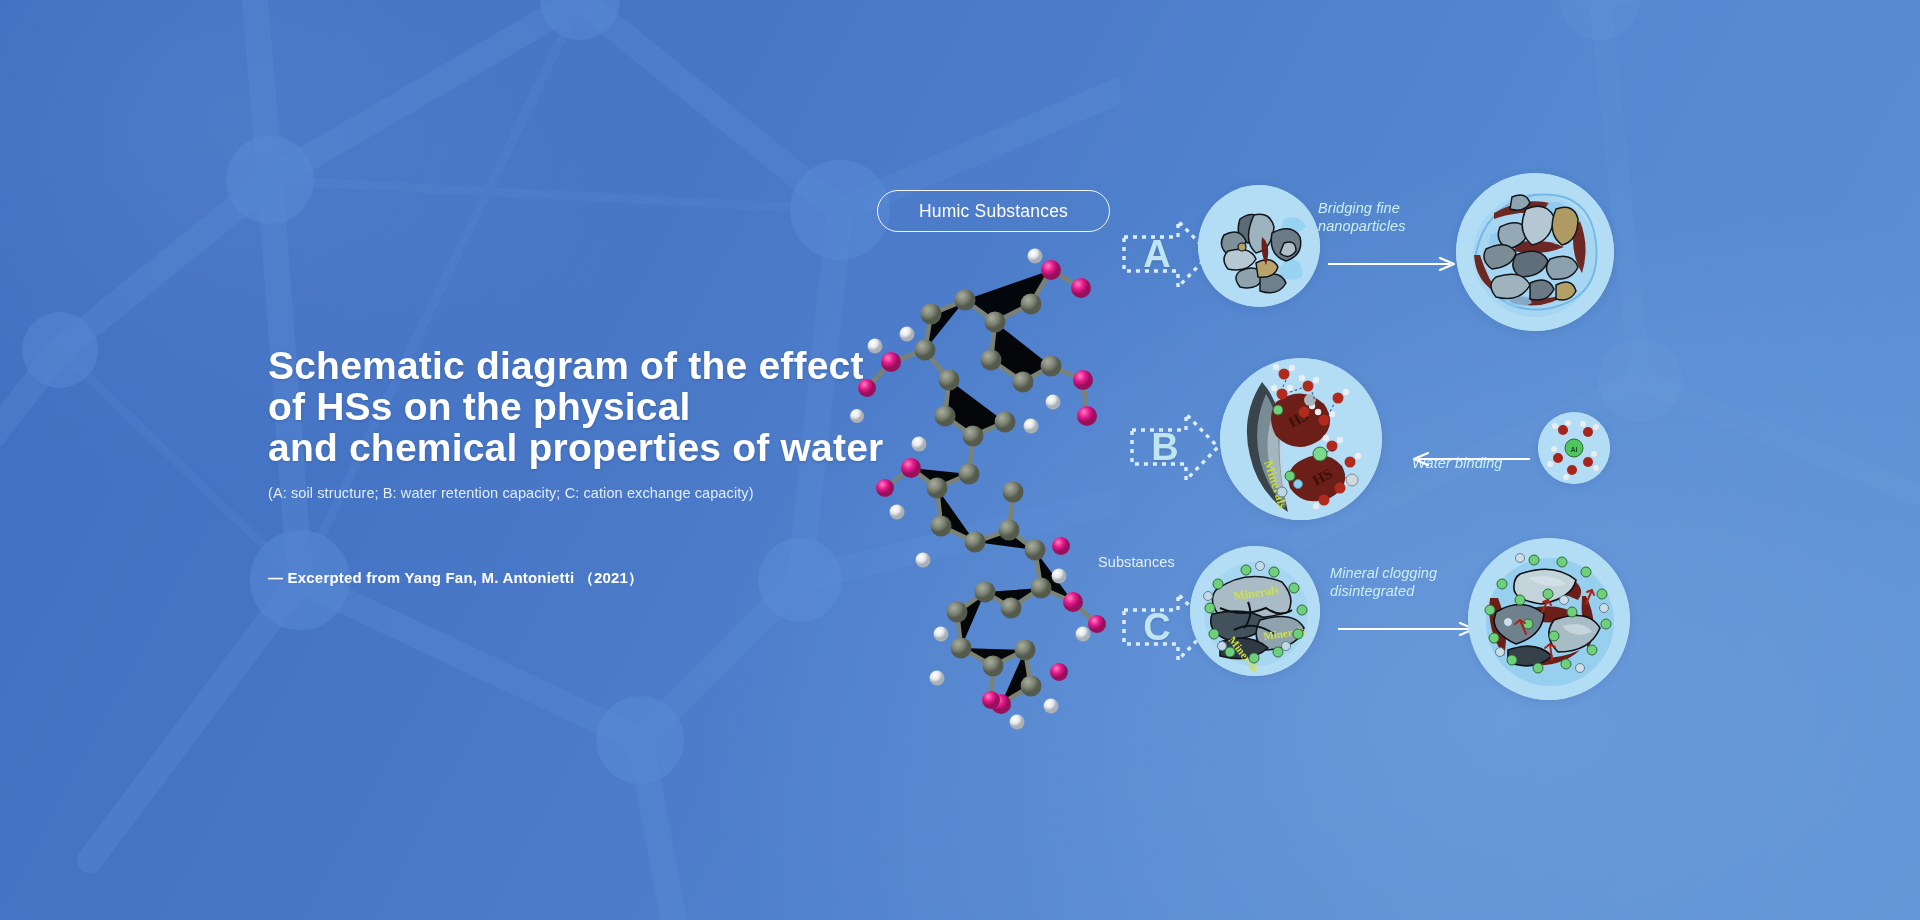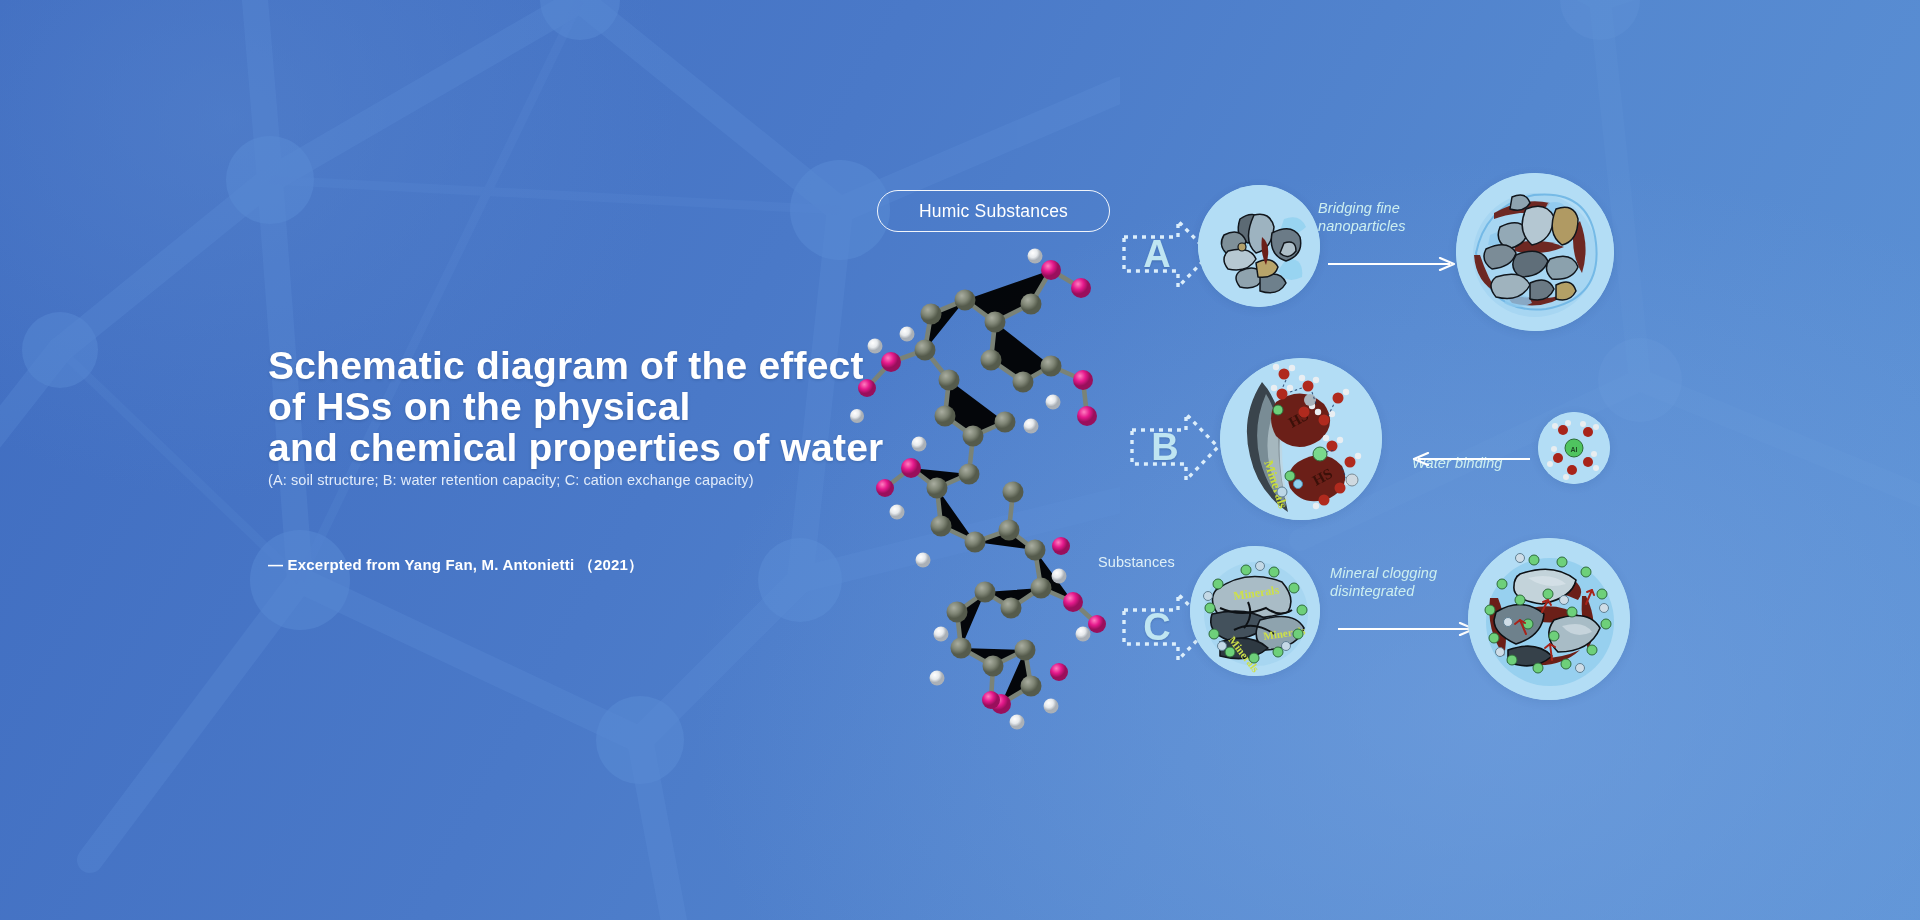--- a/index.html
+++ b/index.html
@@ -35,7 +35,7 @@
     letter-spacing:.2px; text-shadow:0 1px 3px rgba(20,50,100,.28);
   }
   #subtitle {
-    margin-top:4px; font-size:14.5px; color:#e2ecfa; letter-spacing:.1px;
+    margin-top:17px; font-size:14.5px; color:#e2ecfa; letter-spacing:.1px;
     font-weight:400;
   }
   #attribution {

